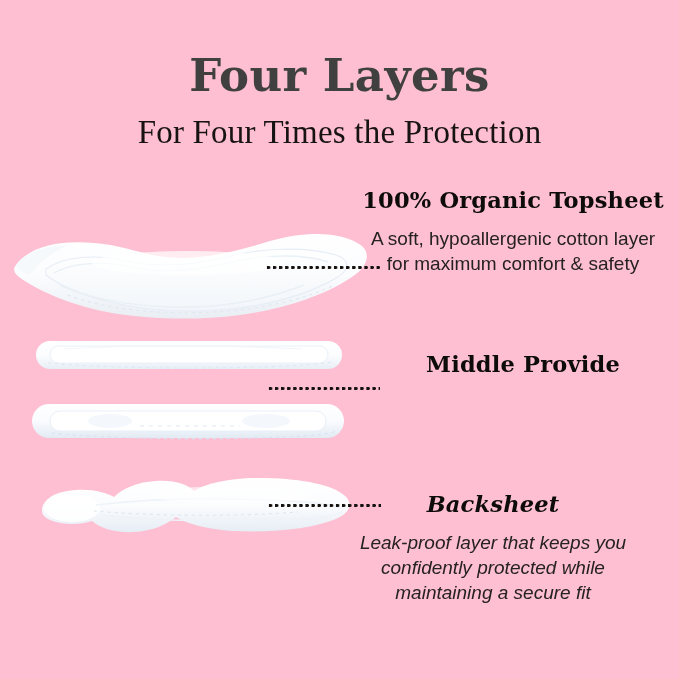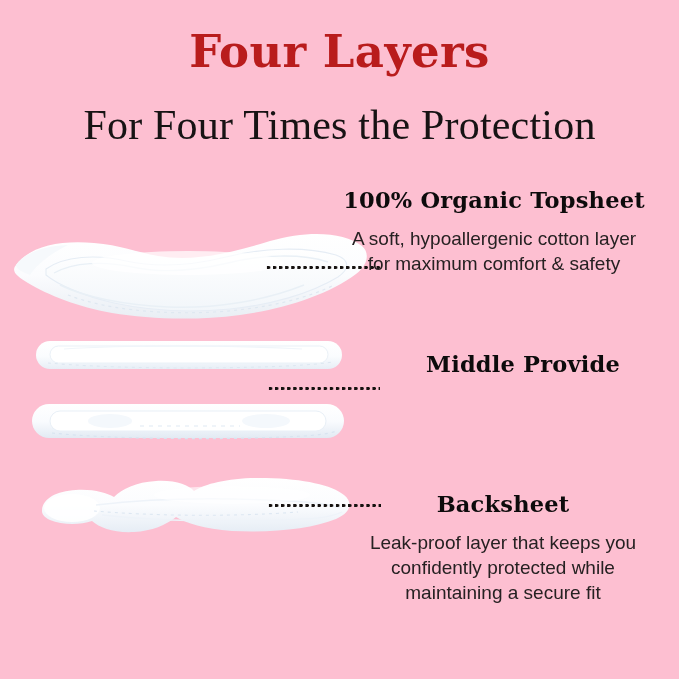--- a/index.html
+++ b/index.html
@@ -31,12 +31,12 @@
   }
   .main-title {
     margin: 0;
-    padding-top: 28px;
+    padding-top: 52px;
     font-family: "DejaVu Serif", "Liberation Serif", serif;
     font-weight: 700;
     font-size: 45px;
     letter-spacing: 0.4px;
-    color: #b91c1c;
+    color: #404040;
     line-height: 1.08;
   }
   .sub-title {

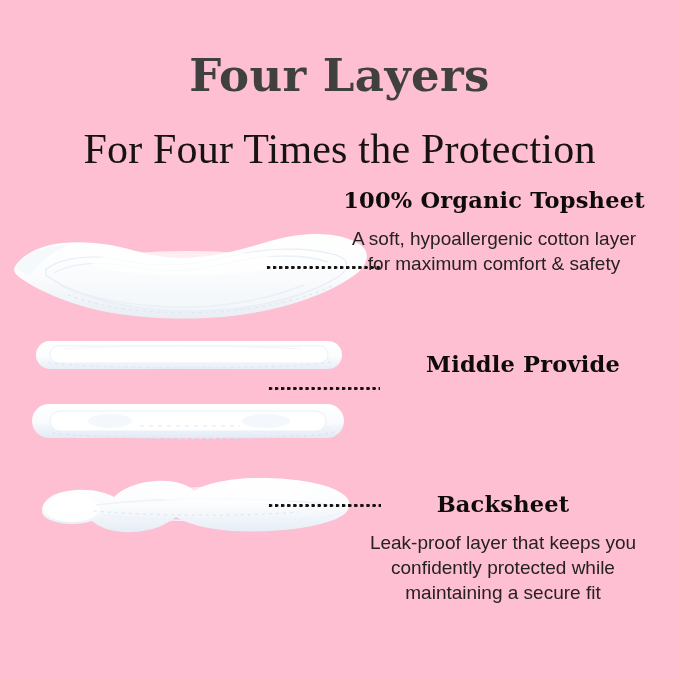--- a/index.html
+++ b/index.html
@@ -40,11 +40,11 @@
     line-height: 1.08;
   }
   .sub-title {
-    margin: 16px;
+    margin: 4px;
     padding-top: 9px;
     font-family: "Liberation Serif", "DejaVu Serif", serif;
     font-weight: 400;
-    font-size: 42px;
+    font-size: 33px;
     letter-spacing: 0.2px;
     color: #171314;
     line-height: 1.1;

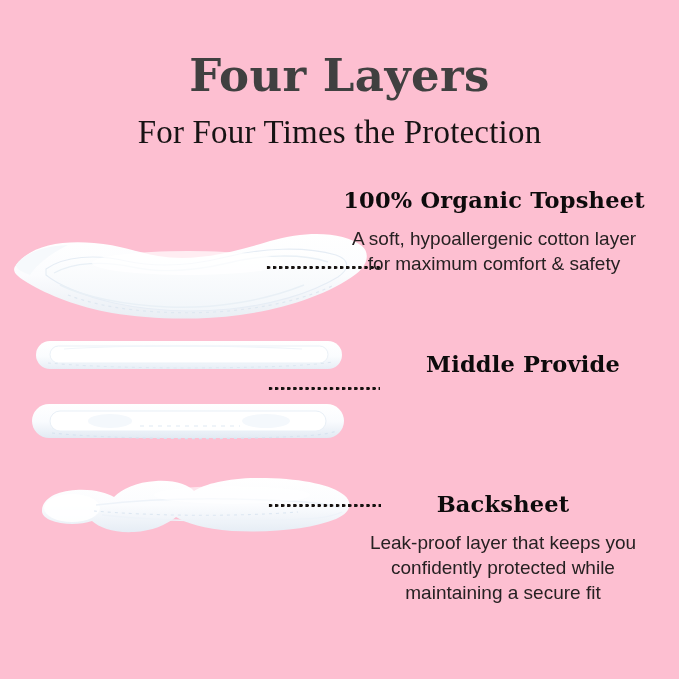--- a/index.html
+++ b/index.html
@@ -75,7 +75,7 @@
     color: #262122;
   }
 
-  #block-topsheet    { left: 338px; top: 188px;  width: 312px; }
+  #block-topsheet    { left: 357px; top: 188px;  width: 312px; }
   #block-middle      { left: 374px; top: 352px;  width: 298px; }
   #block-backsheet   { left: 345px; top: 492px;  width: 316px; }
 

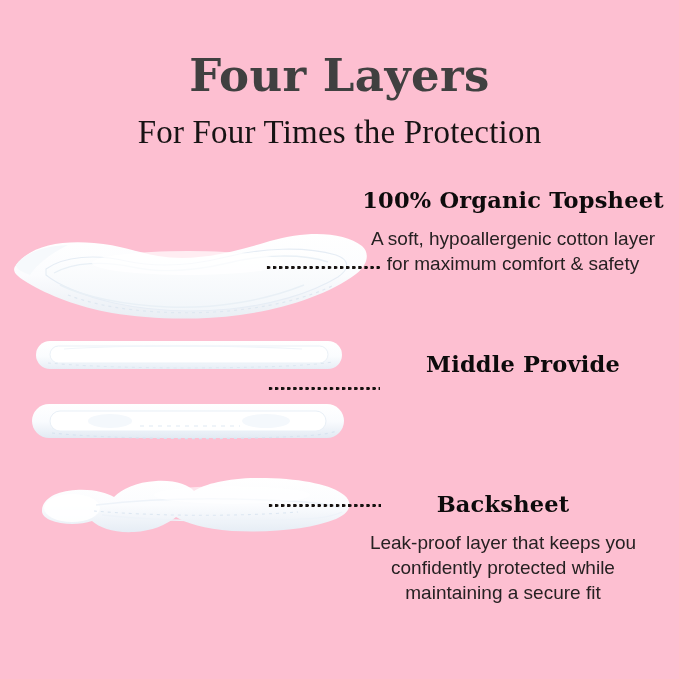--- a/index.html
+++ b/index.html
@@ -77,7 +77,7 @@
 
   #block-topsheet    { left: 357px; top: 188px;  width: 312px; }
   #block-middle      { left: 374px; top: 352px;  width: 298px; }
-  #block-backsheet   { left: 345px; top: 492px;  width: 316px; }
+  #block-backsheet   { left: 335px; top: 492px;  width: 316px; font-style: italic; }
 
   
   .dots {

